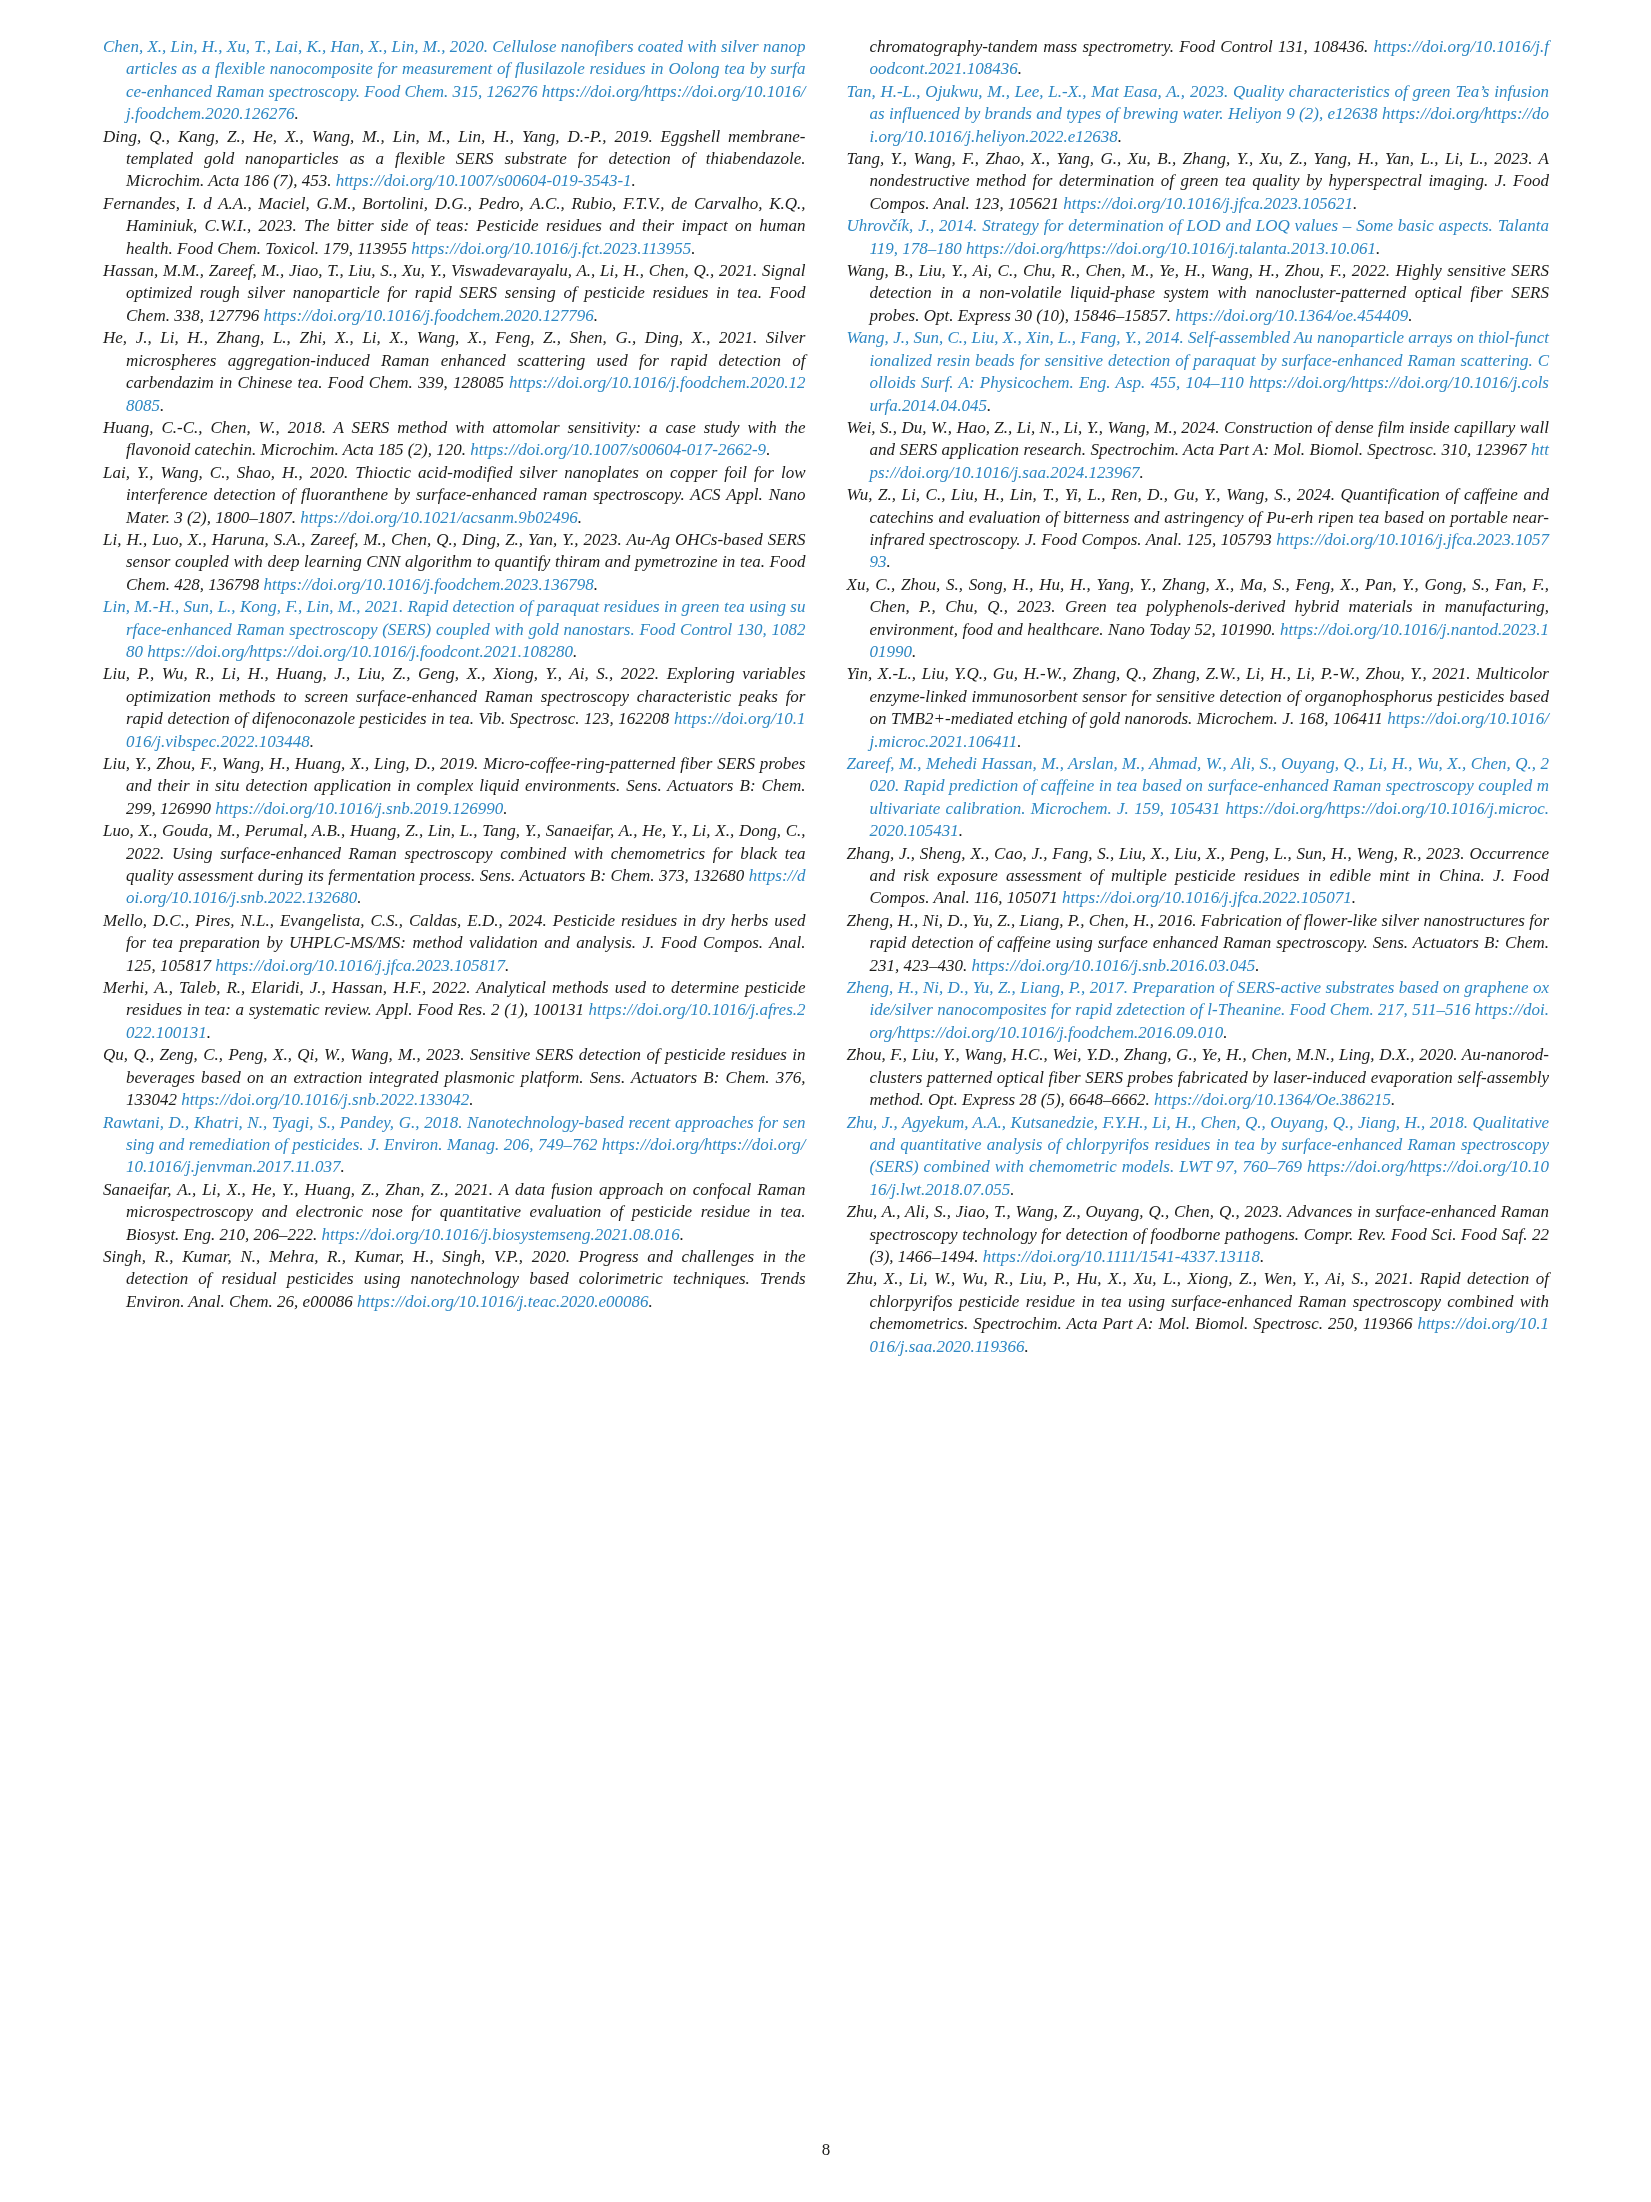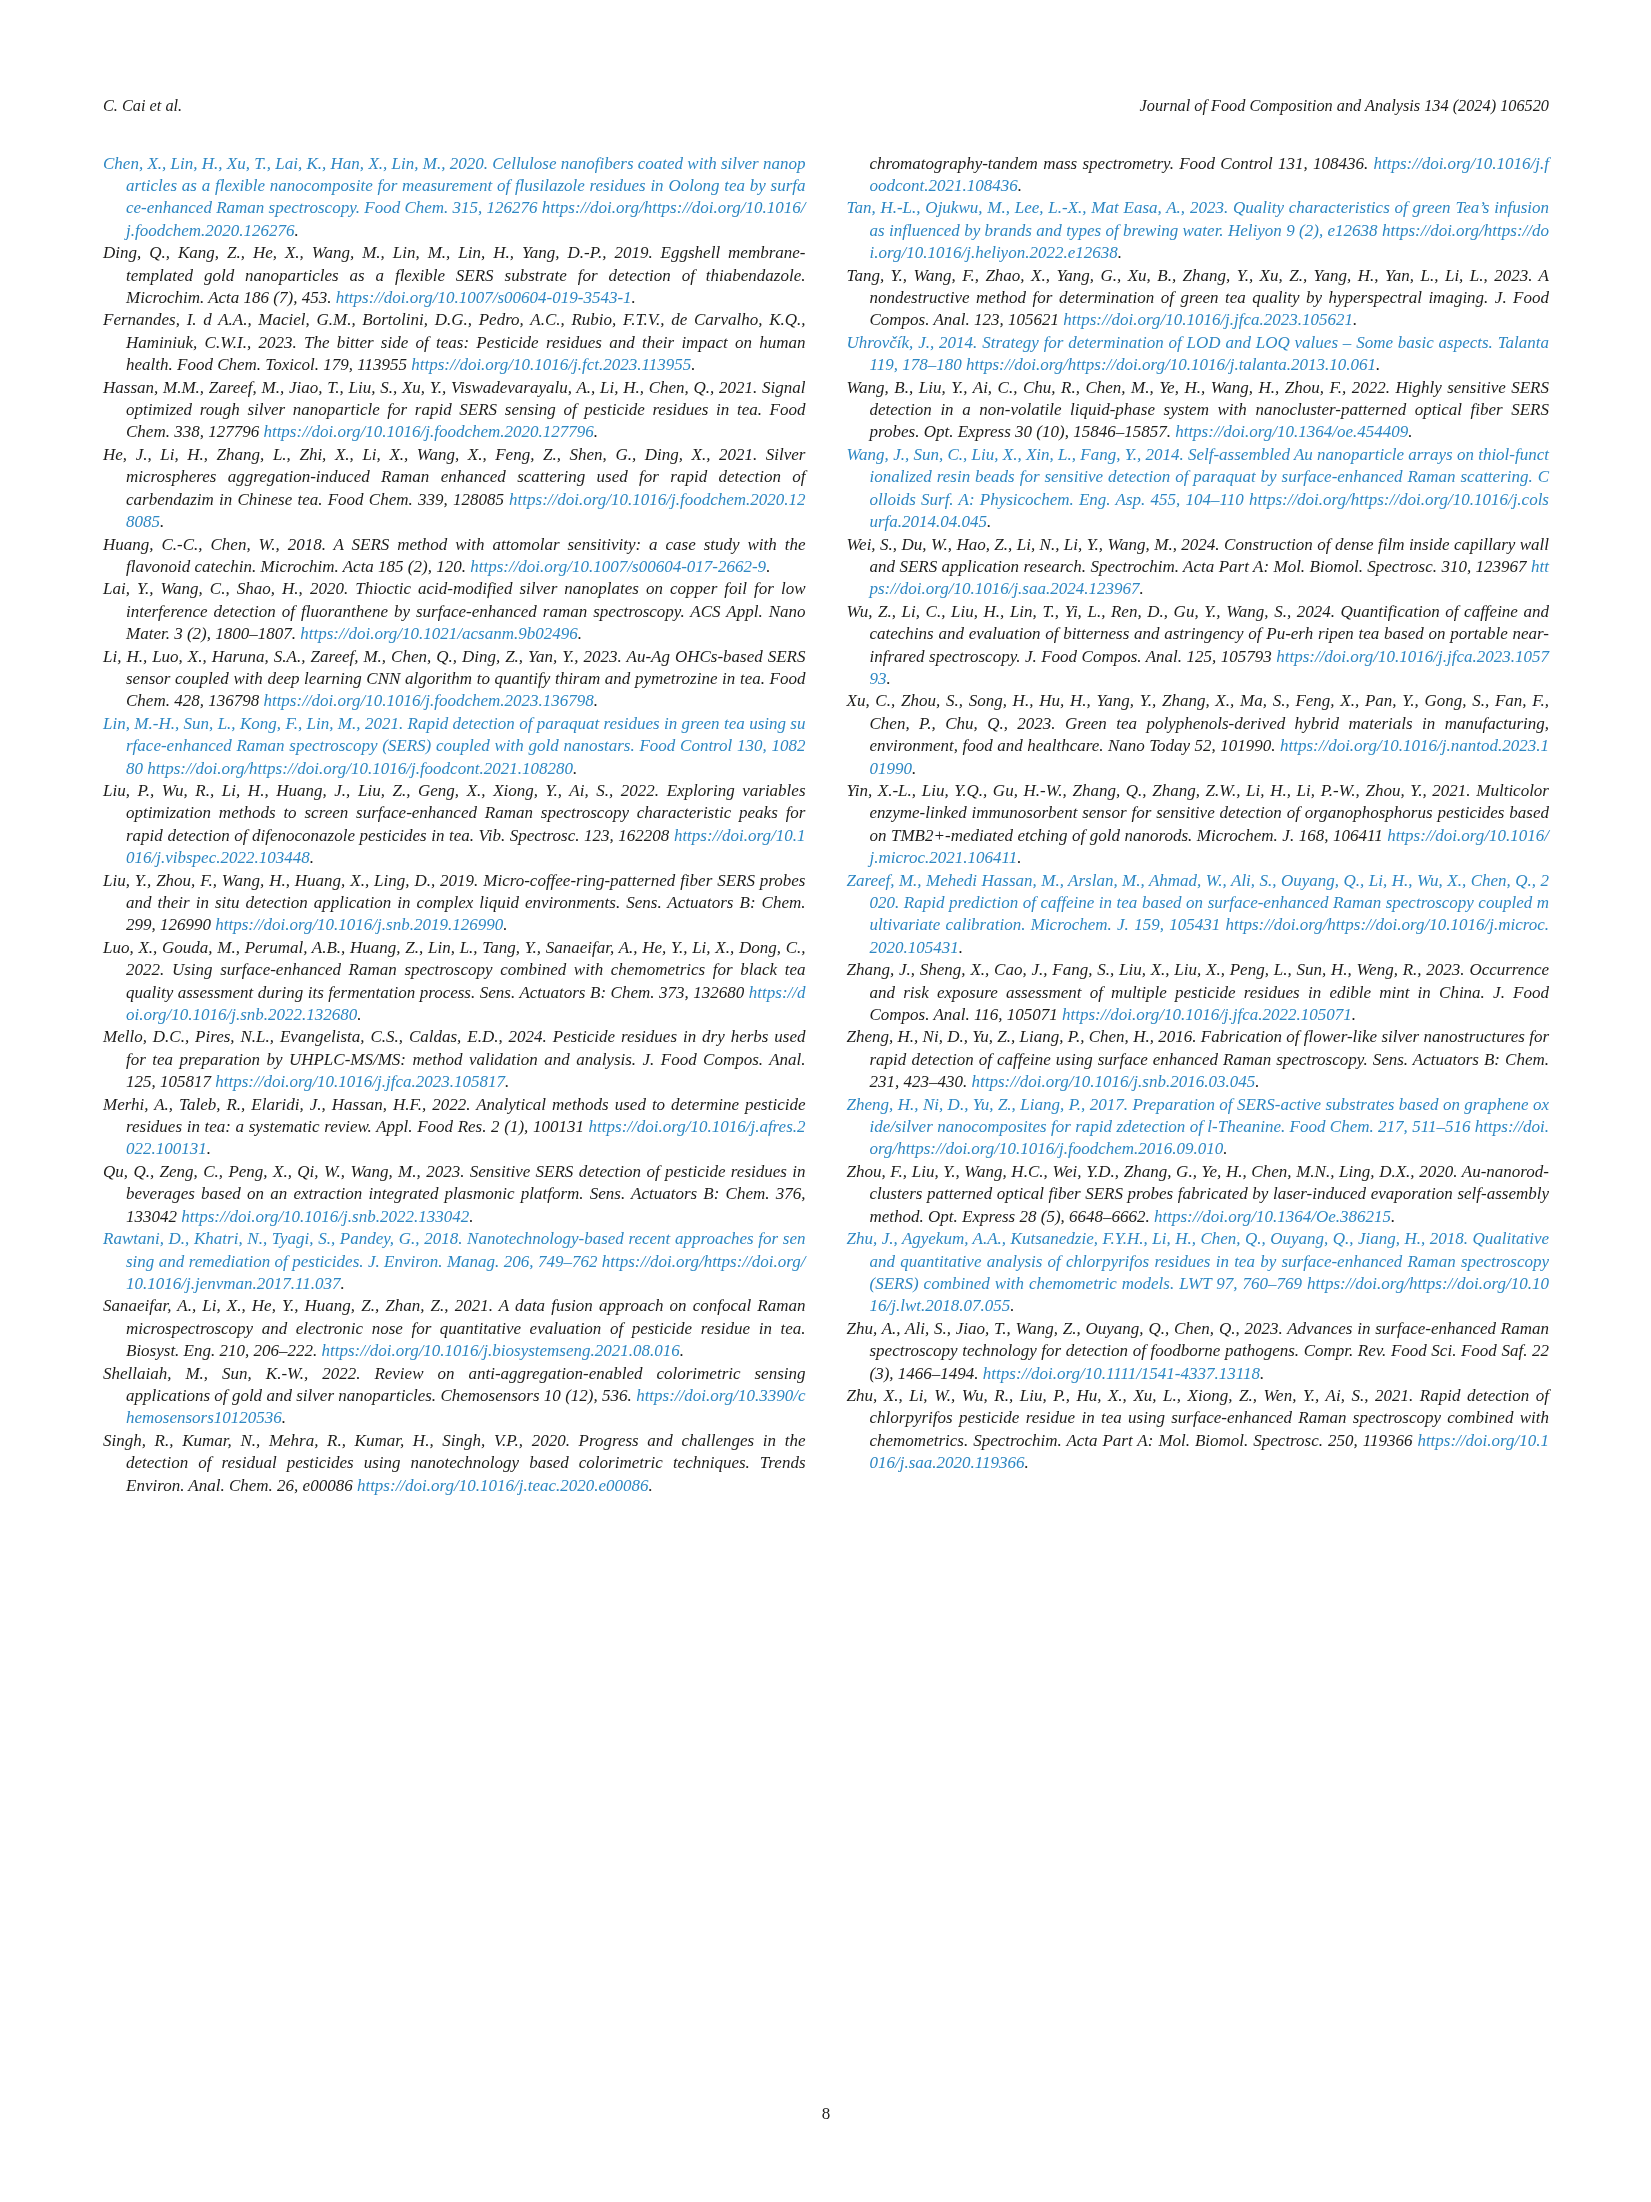--- a/index.html
+++ b/index.html
@@ -60,10 +60,6 @@
 
 <div class="page">
 
-  <div class="running-head">
-    <span>C. Cai et al.</span>
-    <span>Journal of Food Composition and Analysis 134 (2024) 106520</span>
-  </div>
 
   <div class="columns">
     <div class="col">

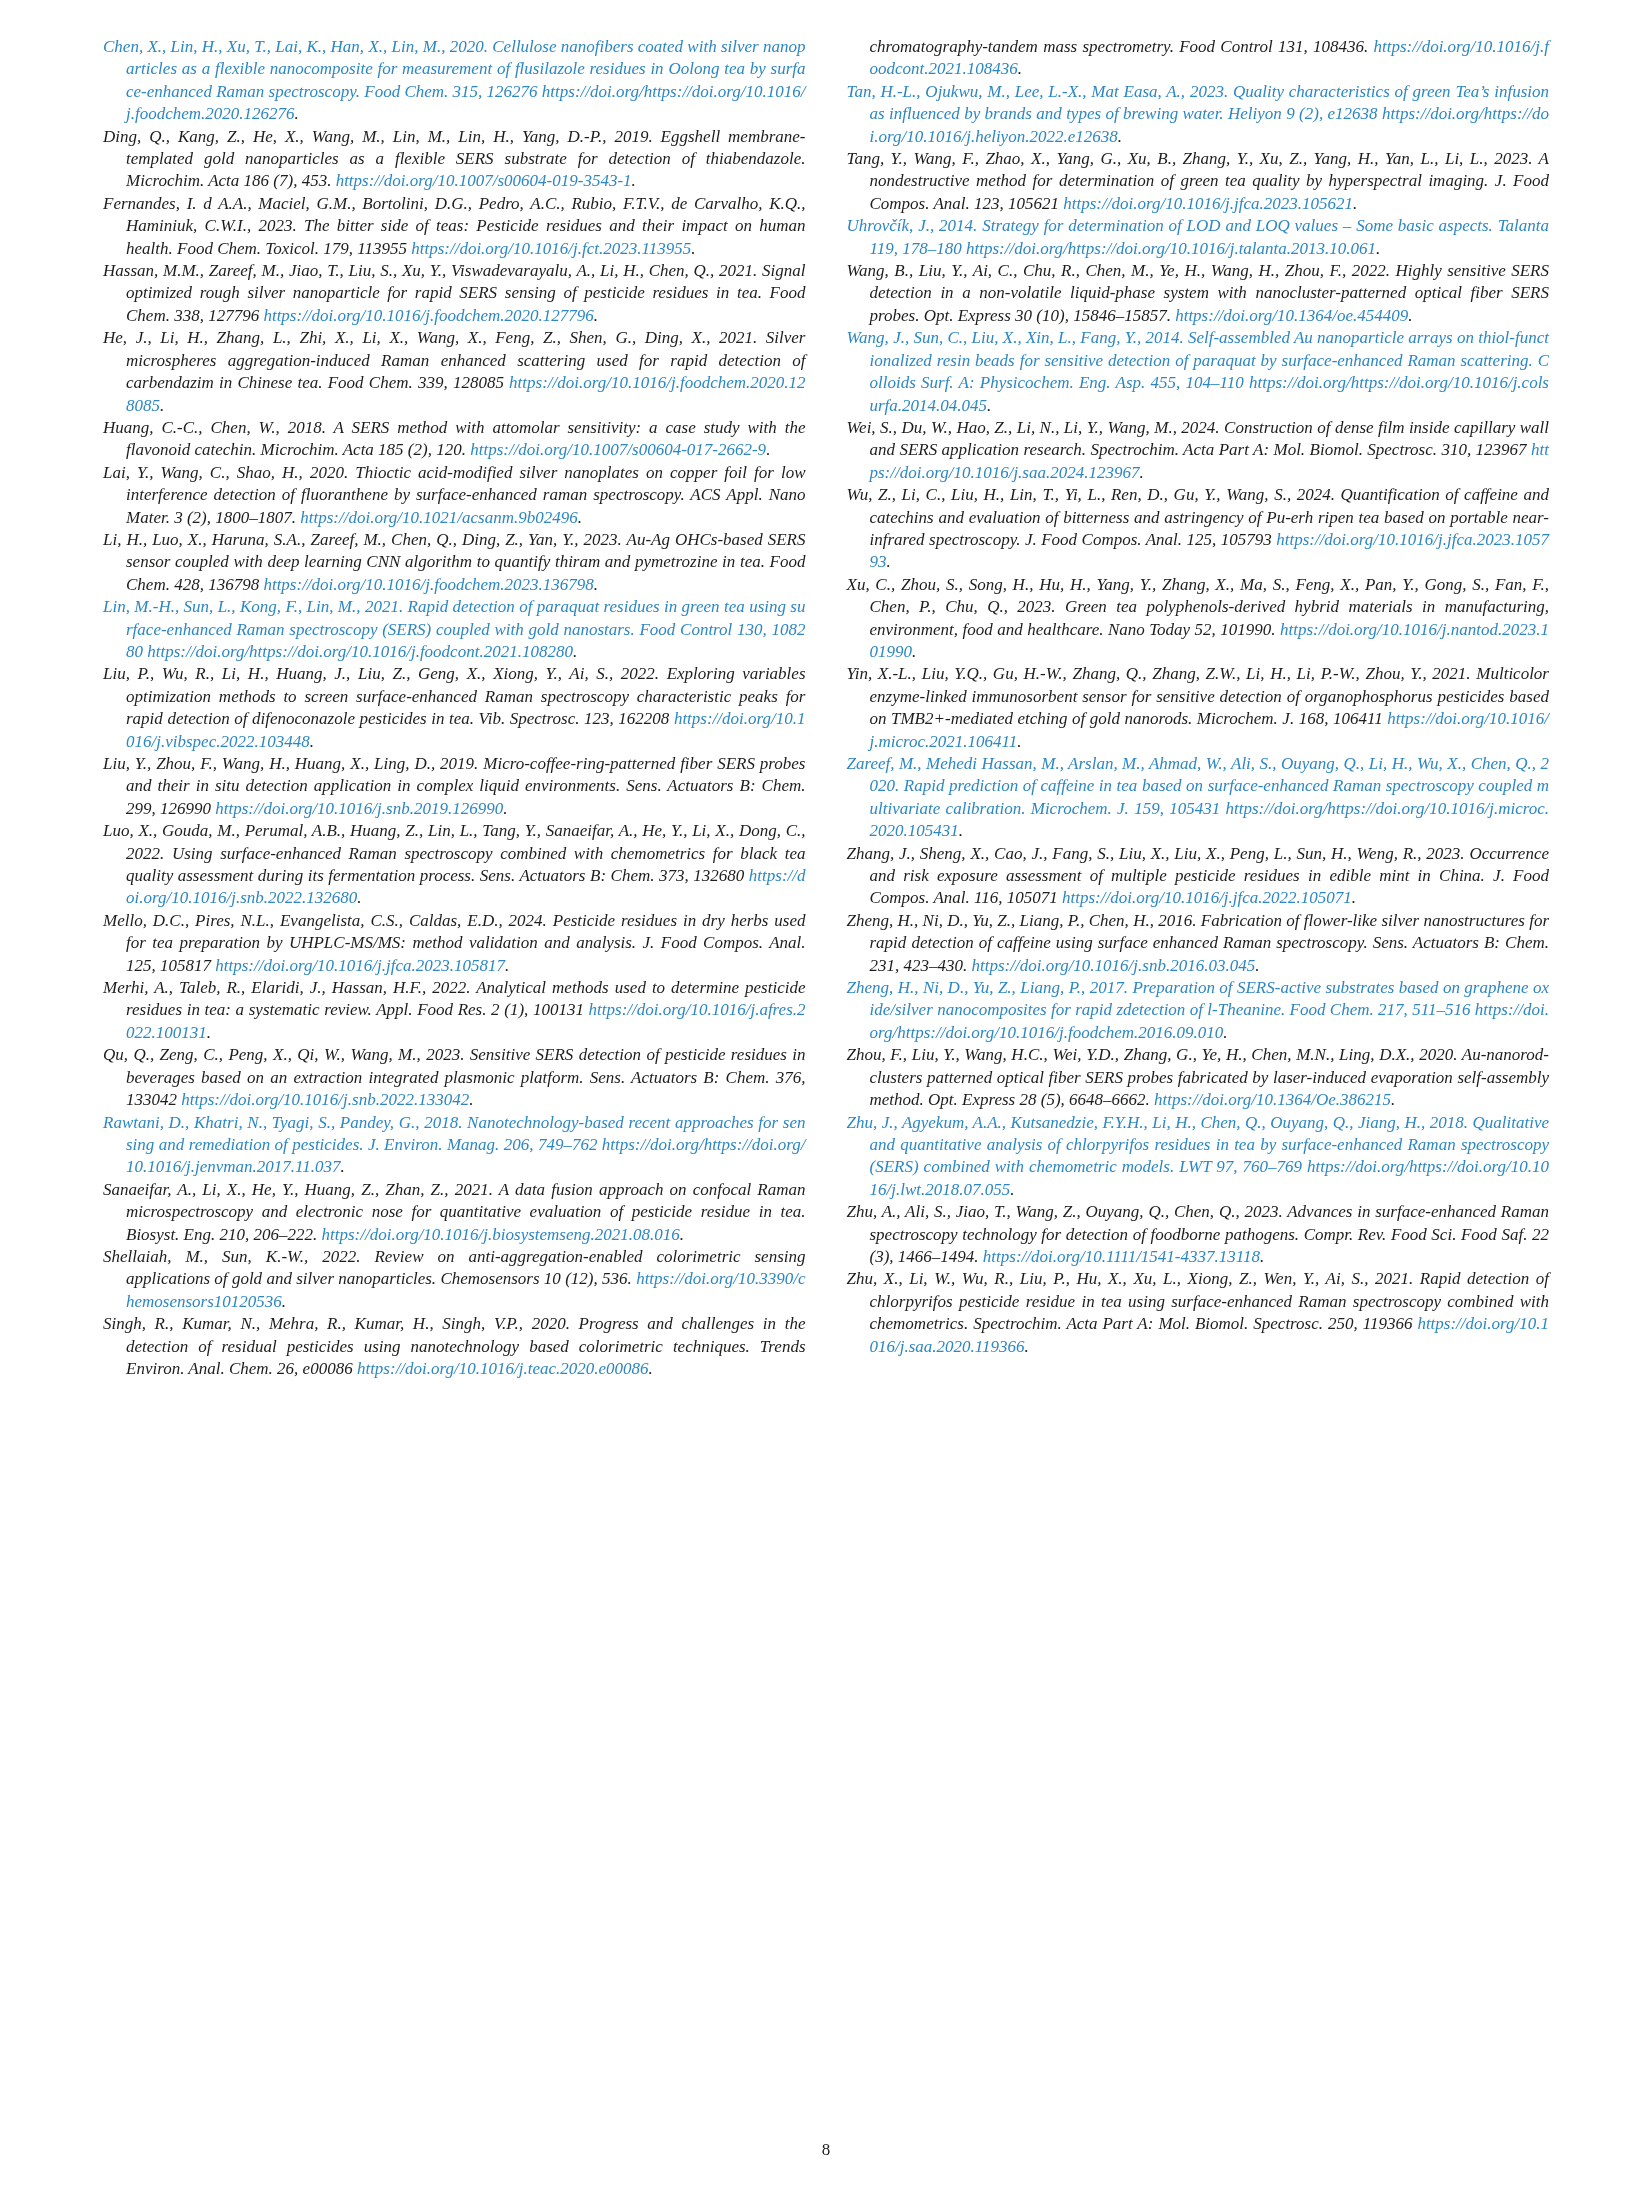--- a/index.html
+++ b/index.html
@@ -80,7 +80,6 @@
         <p class="ref"><span>Qu, Q., Zeng, C., Peng, X., Qi, W., Wang, M., 2023. Sensitive SERS detection of pesticide residues in beverages based on an extraction integrated plasmonic platform. Sens. Actuators B: Chem. 376, 133042 </span><a class="link">https://doi.org/10.1016/j.snb.2022.133042</a><span>.</span></p>
         <p class="ref"><a class="link">Rawtani, D., Khatri, N., Tyagi, S., Pandey, G., 2018. Nanotechnology-based recent approaches for sensing and remediation of pesticides. J. Environ. Manag. 206, 749–762 https://doi.org/https://doi.org/10.1016/j.jenvman.2017.11.037</a><span>.</span></p>
         <p class="ref"><span>Sanaeifar, A., Li, X., He, Y., Huang, Z., Zhan, Z., 2021. A data fusion approach on confocal Raman microspectroscopy and electronic nose for quantitative evaluation of pesticide residue in tea. Biosyst. Eng. 210, 206–222. </span><a class="link">https://doi.org/10.1016/j.biosystemseng.2021.08.016</a><span>.</span></p>
-        <p class="ref"><span>Shellaiah, M., Sun, K.-W., 2022. Review on anti-aggregation-enabled colorimetric sensing applications of gold and silver nanoparticles. Chemosensors 10 (12), 536. </span><a class="link">https://doi.org/10.3390/chemosensors10120536</a><span>.</span></p>
         <p class="ref"><span>Singh, R., Kumar, N., Mehra, R., Kumar, H., Singh, V.P., 2020. Progress and challenges in the detection of residual pesticides using nanotechnology based colorimetric techniques. Trends Environ. Anal. Chem. 26, e00086 </span><a class="link">https://doi.org/10.1016/j.teac.2020.e00086</a><span>.</span></p>
       </div>
     <div class="col">

